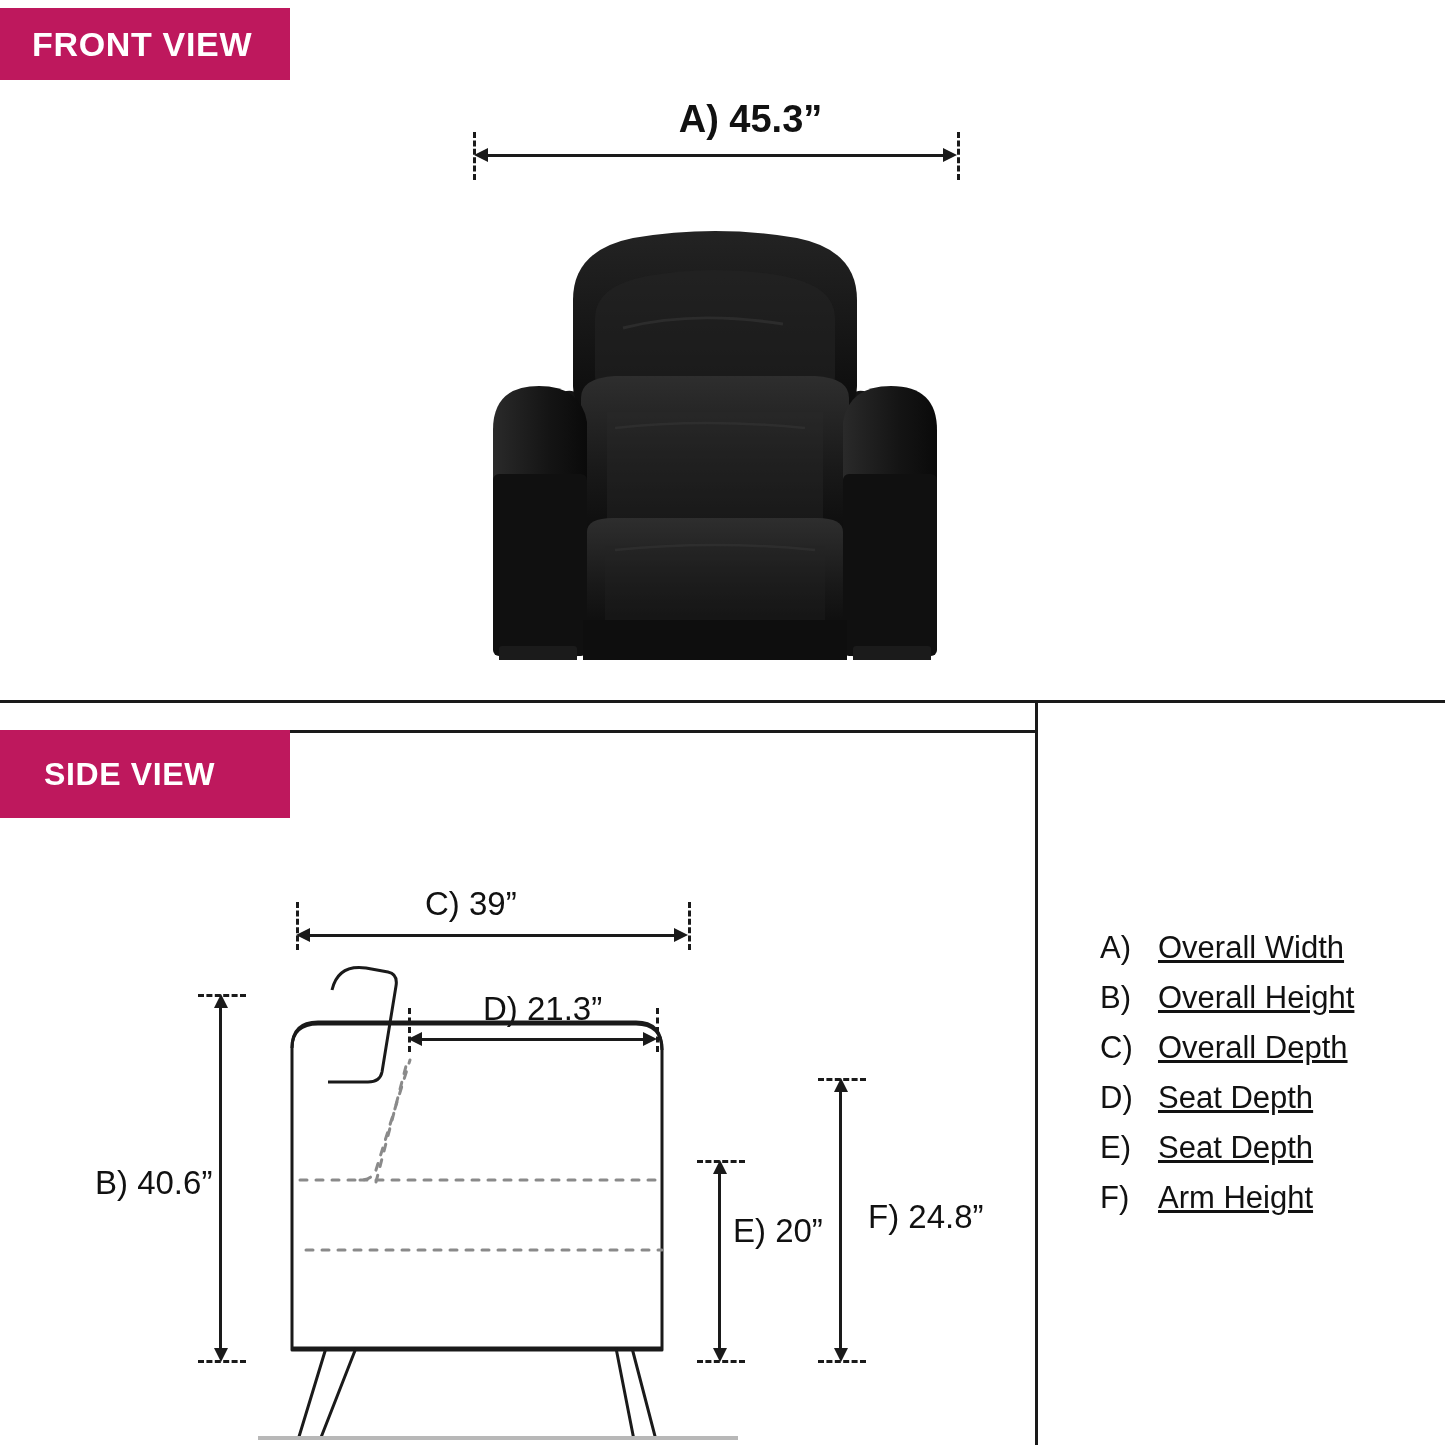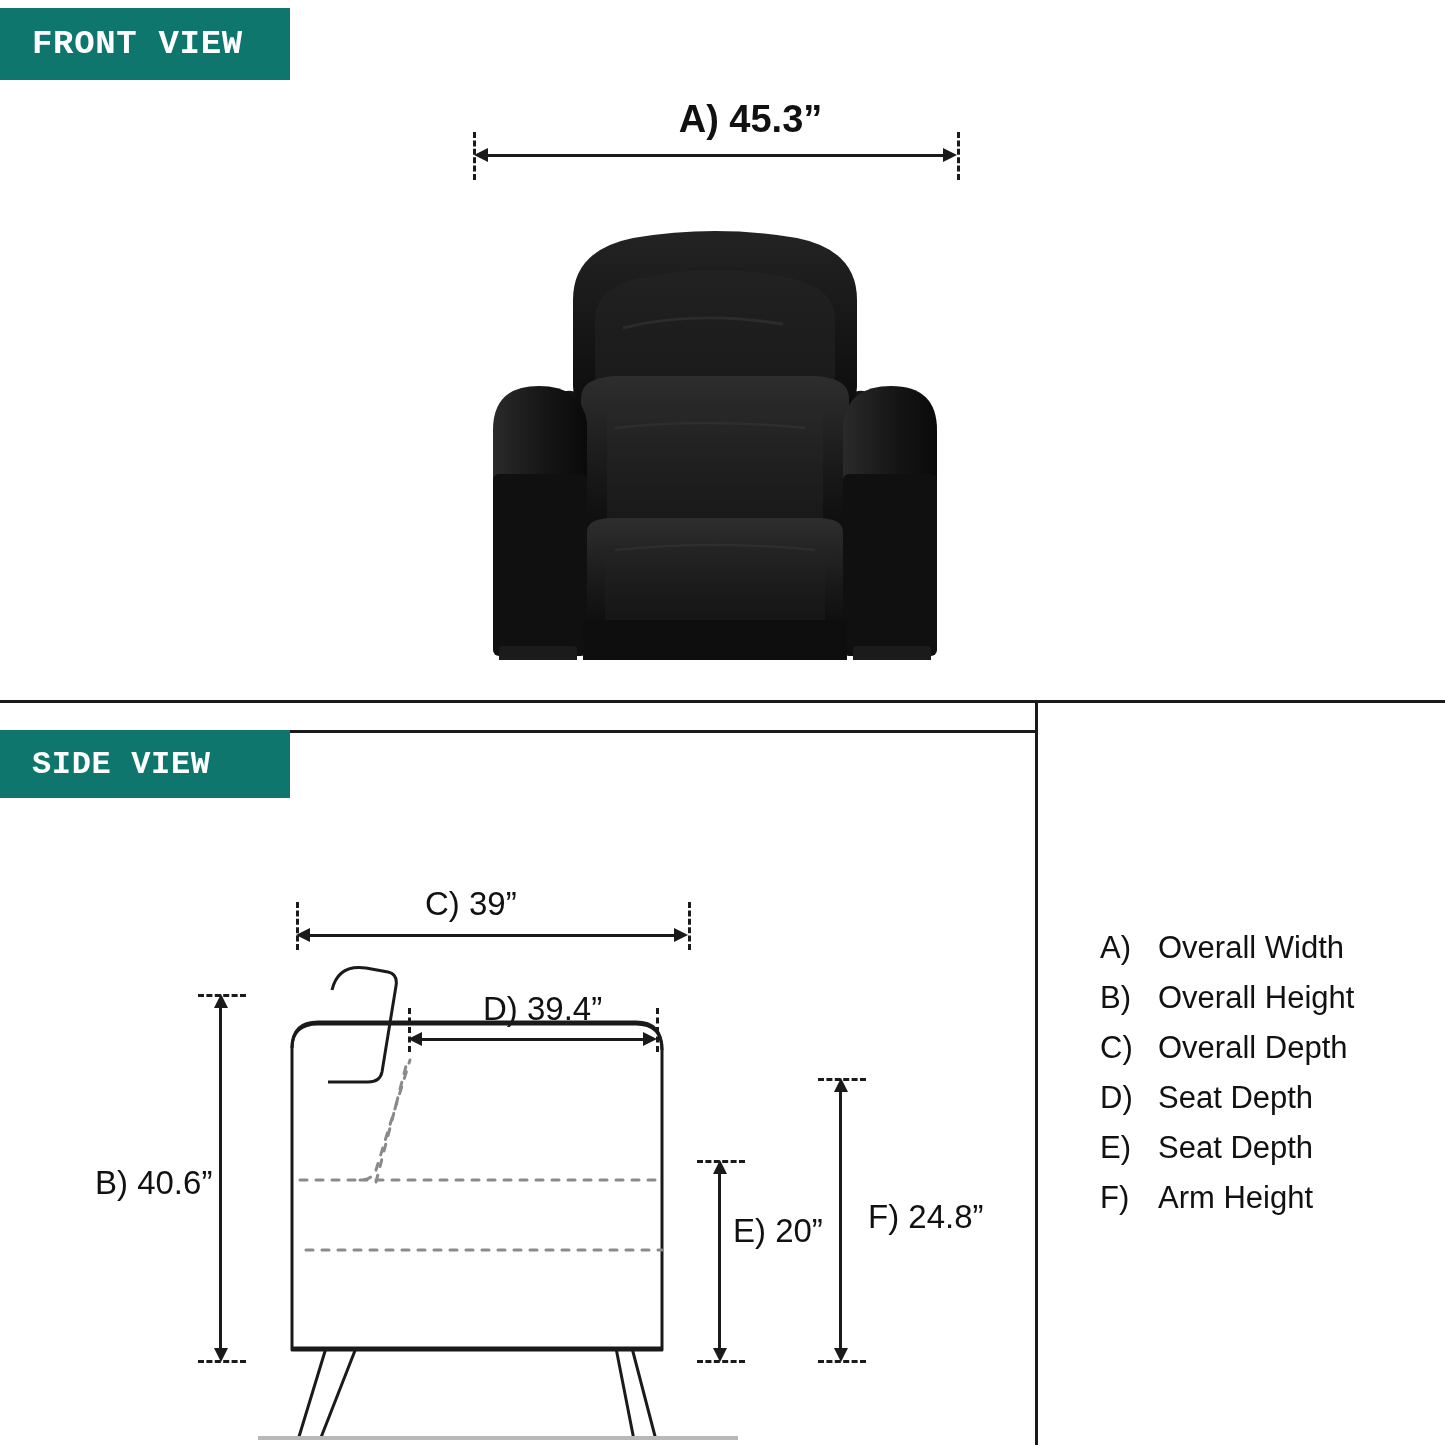--- a/index.html
+++ b/index.html
@@ -19,13 +19,12 @@
   
   .section-tag {
     position: absolute;
-    background: #0f766e;
+    background: #be185d;
     color: #ffffff;
     font-weight: bold;
     letter-spacing: 0.02em;
     display: flex;
     align-items: center;
-    font-family: Liberation Mono, monospace;
   }
   #front-tag {
     left: 0;

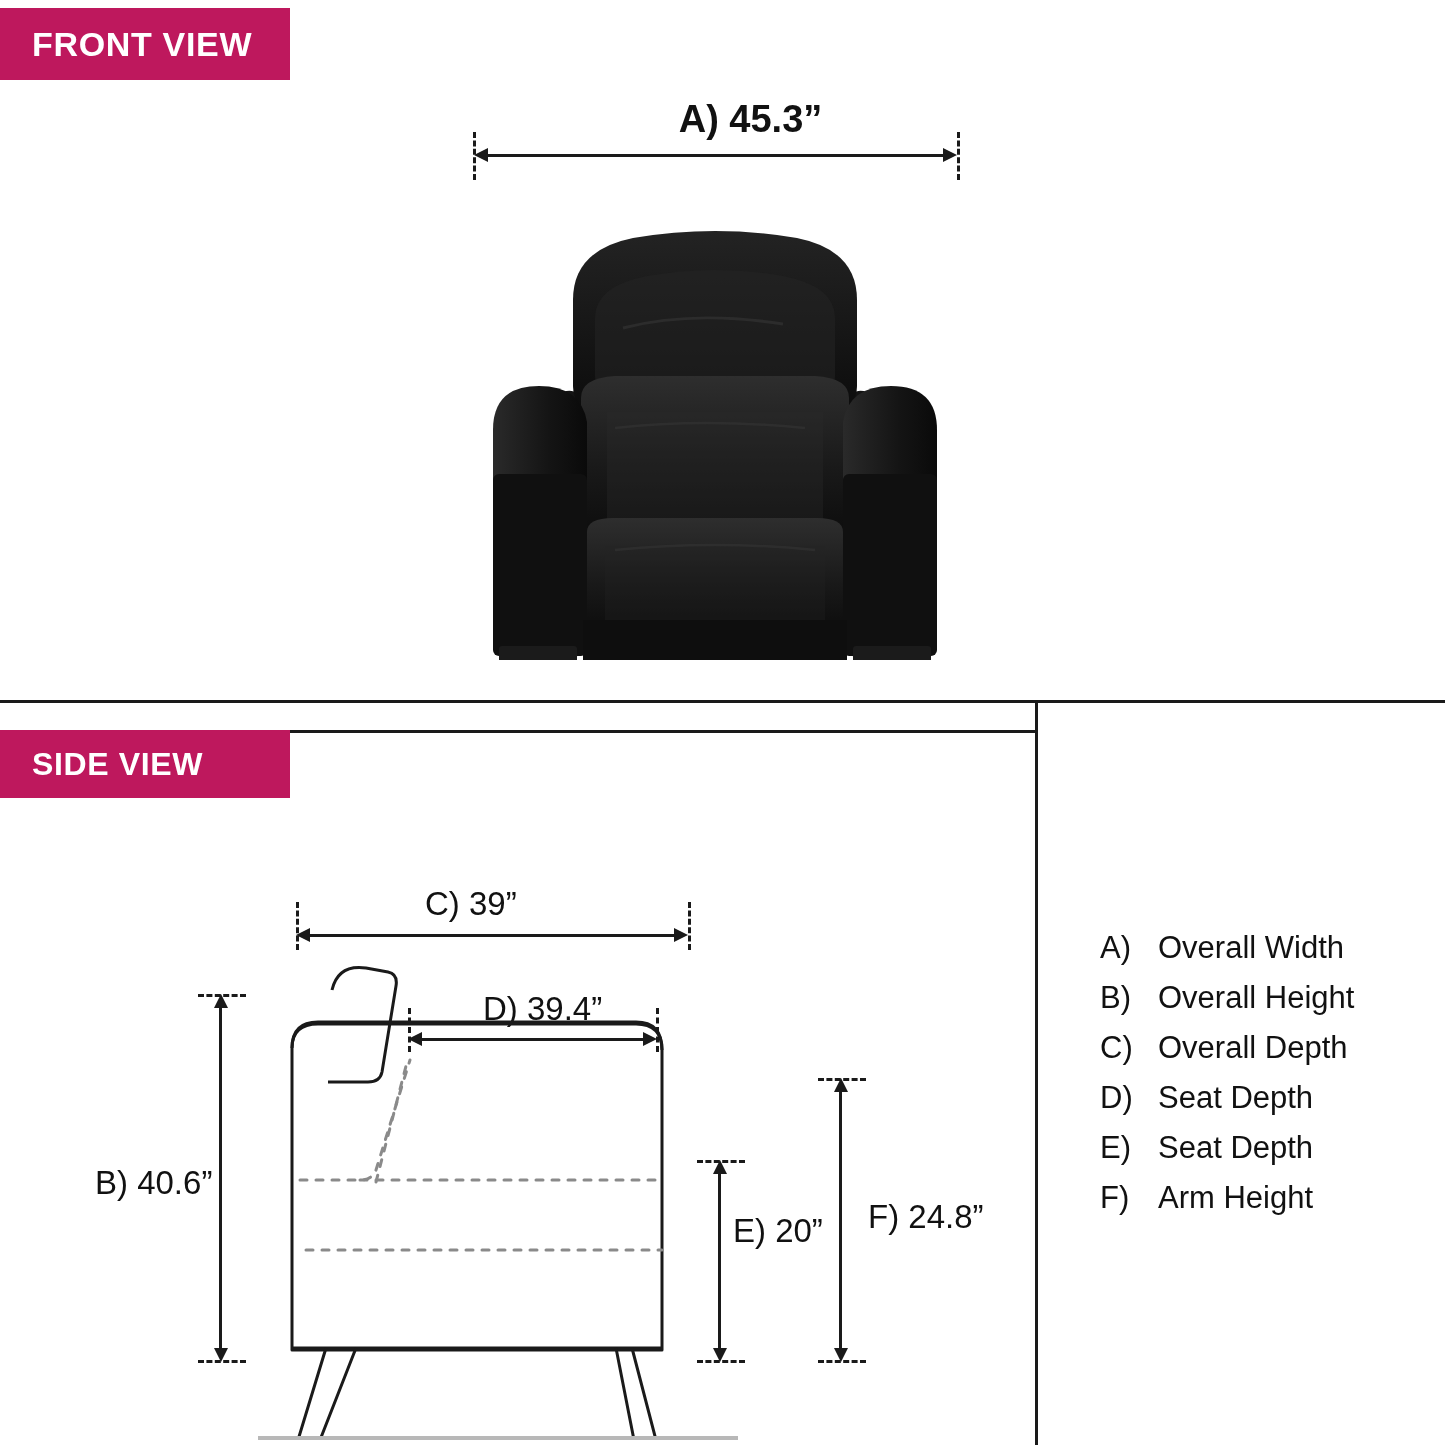--- a/index.html
+++ b/index.html
@@ -39,8 +39,8 @@
     left: 0;
     top: 730px;
     width: 290px;
-    height: 68px;
-    padding-left: 32px;
+    height: 88px;
+    padding-left: 44px;
     box-sizing: border-box;
     font-size: 32px;
   }

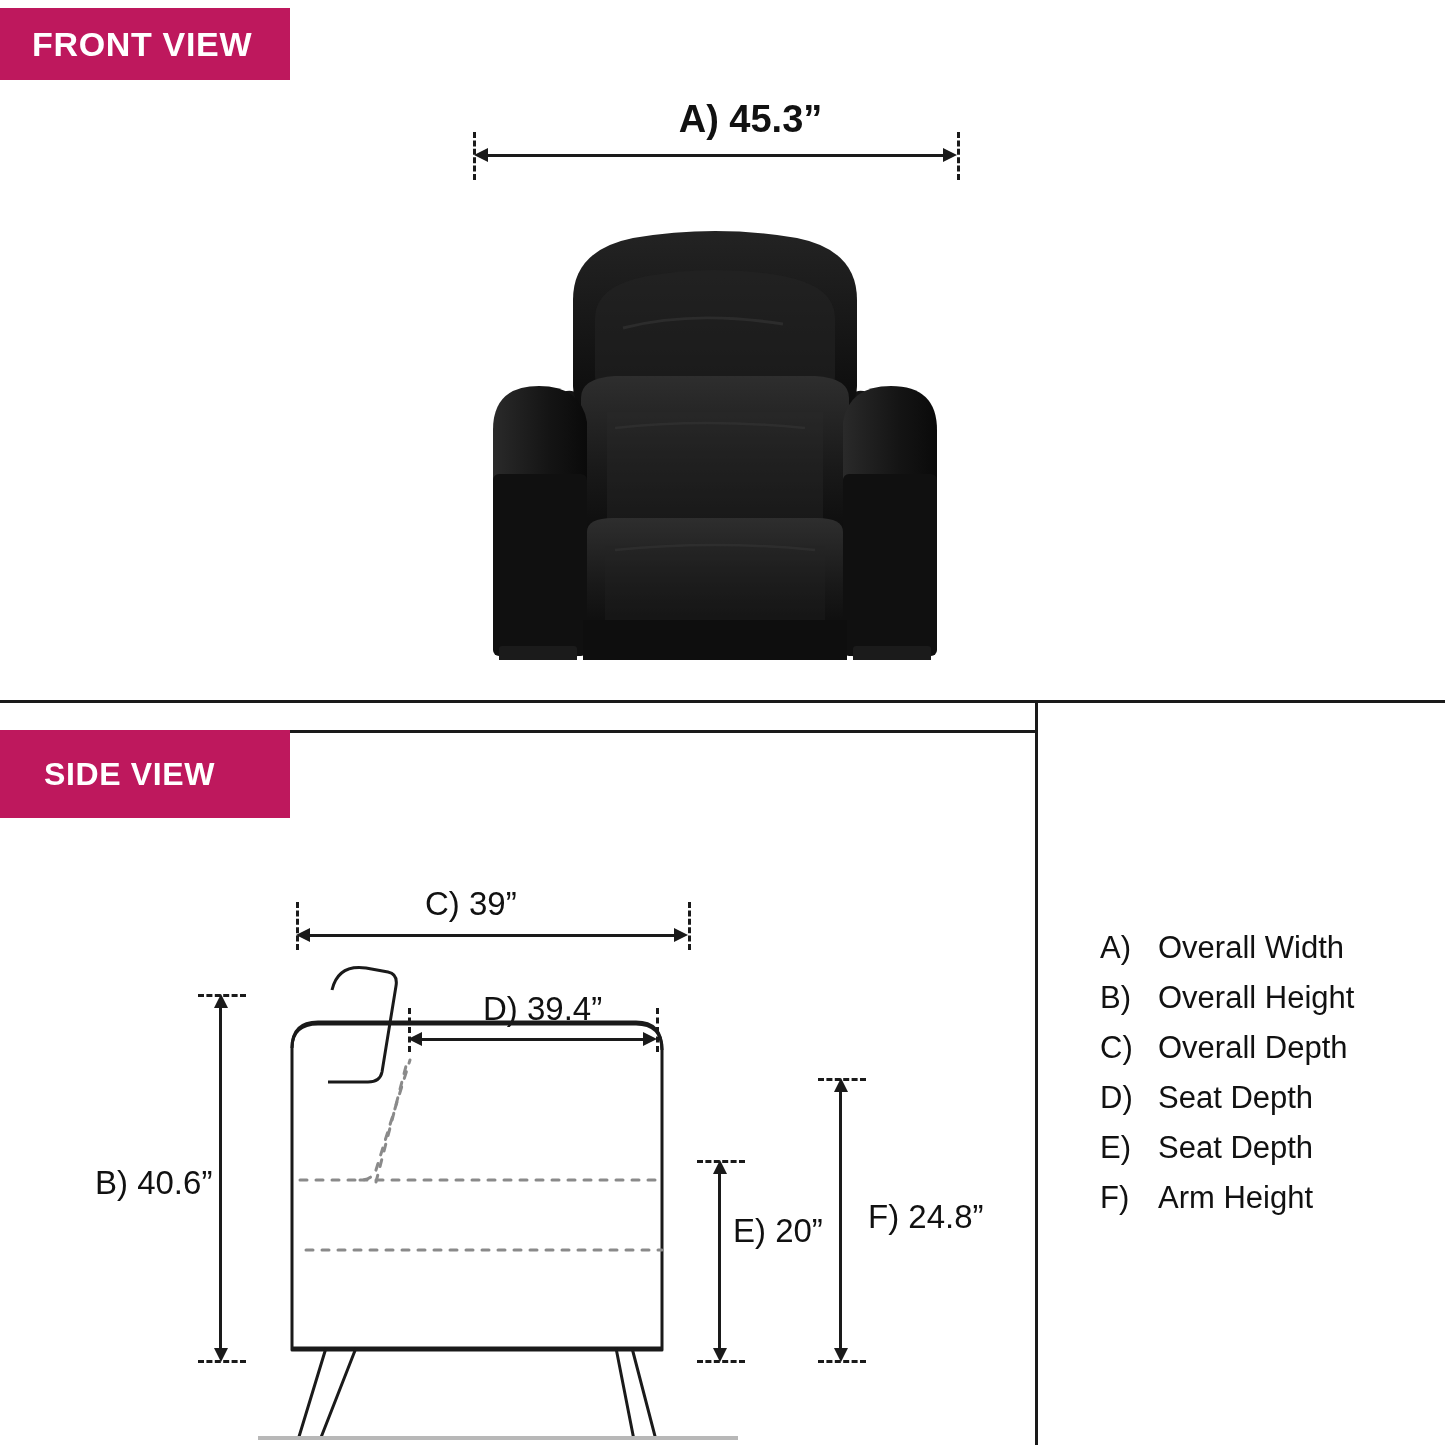--- a/index.html
+++ b/index.html
@@ -153,6 +153,7 @@
   }
   .legend-label {
     white-space: nowrap;
+    text-decoration: underline;
   }
 </style>
 </head>

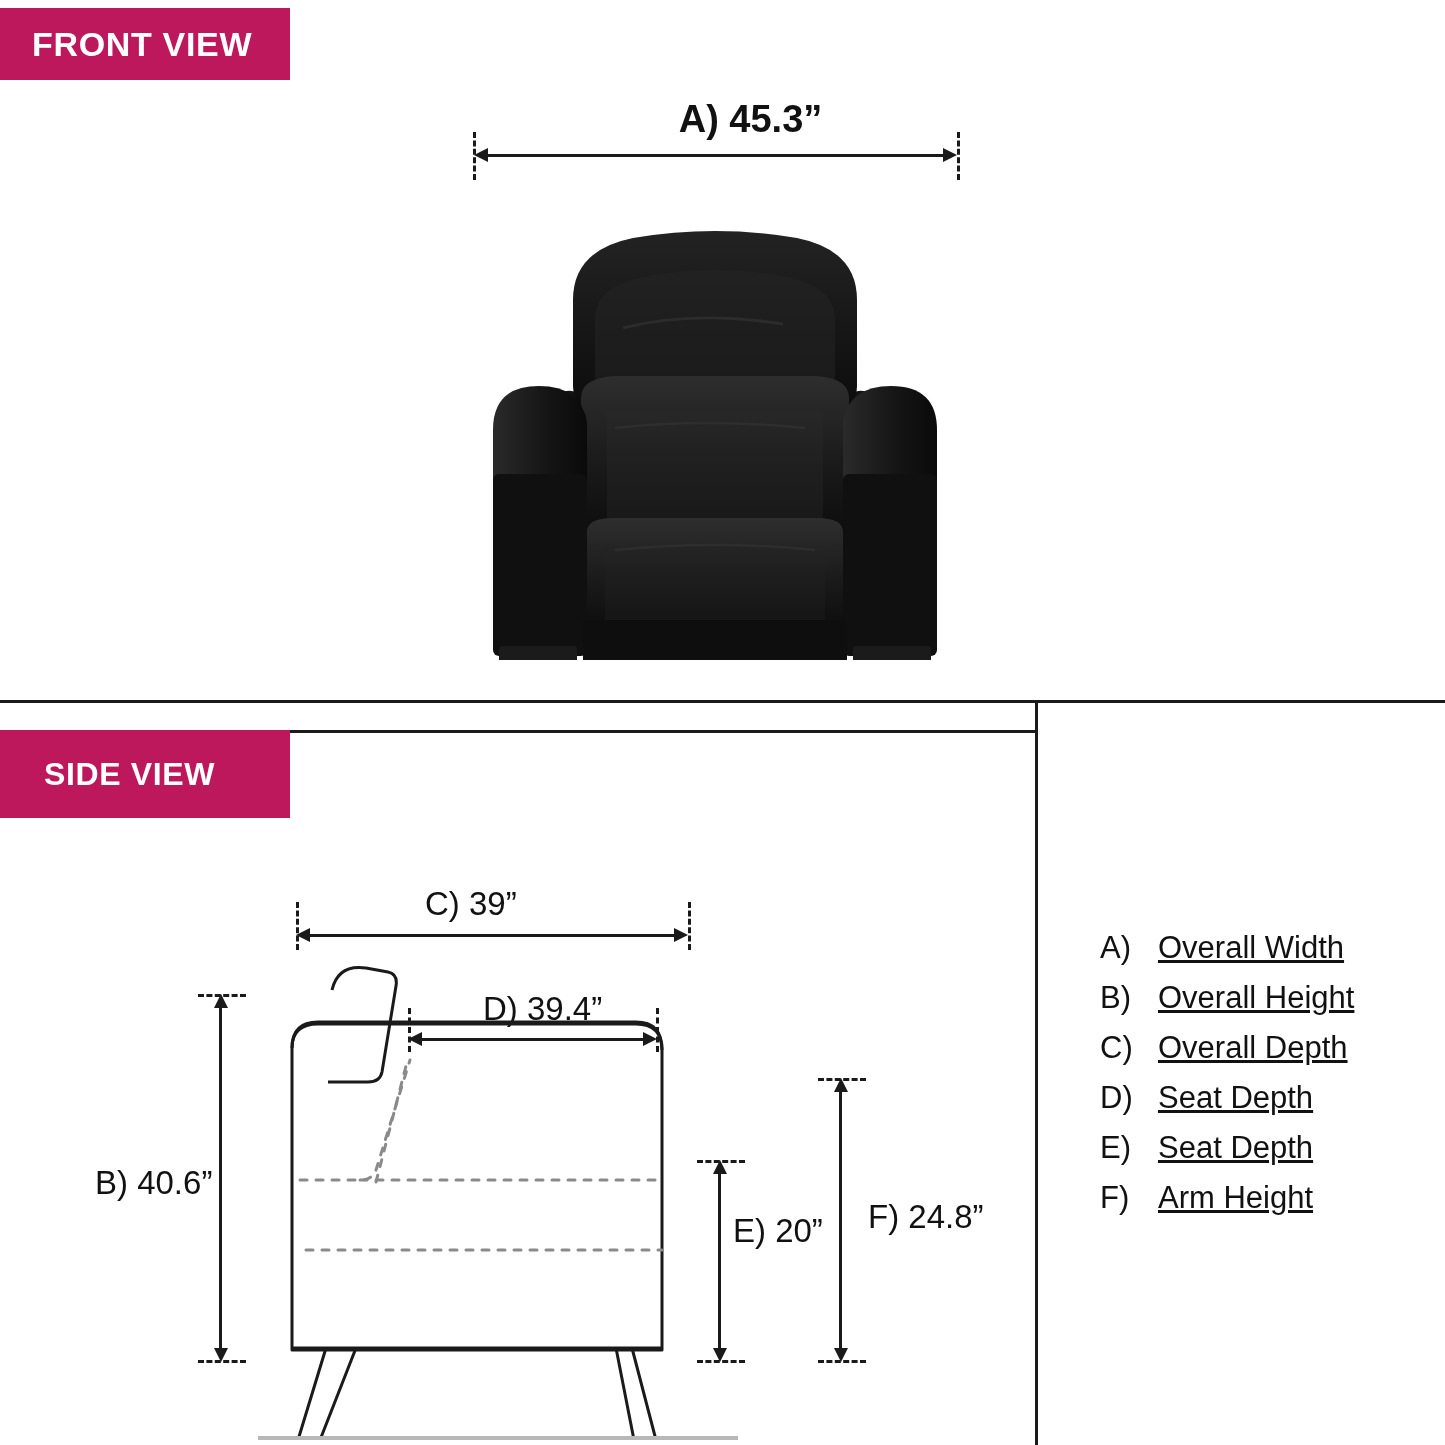--- a/index.html
+++ b/index.html
@@ -232,7 +232,7 @@
   <div class="arrow arrow-left" style="left:296px; top:228px;"></div>
   <div class="arrow arrow-right" style="left:674px; top:228px;"></div>
 
-  <div class="dim-text" style="left:483px; top:290px;">D) 39.4”</div>
+  <div class="dim-text" style="left:483px; top:290px;">D) 21.3”</div>
   <div class="tick-dashed" style="left:408px; top:308px; height:44px;"></div>
   <div class="tick-dashed" style="left:656px; top:308px; height:44px;"></div>
   <div class="dim-line" style="left:420px; top:338px; width:228px; height:3px;"></div>

